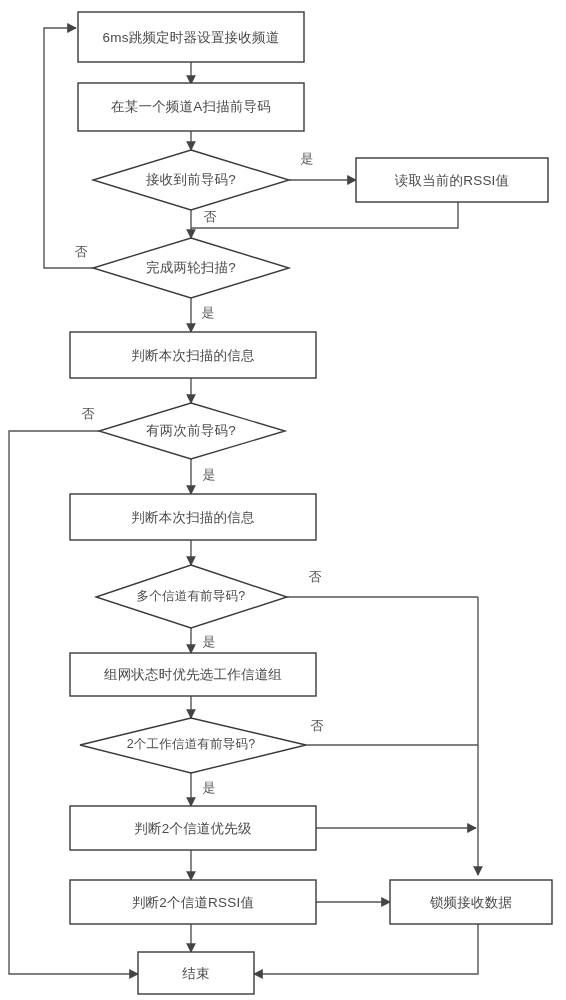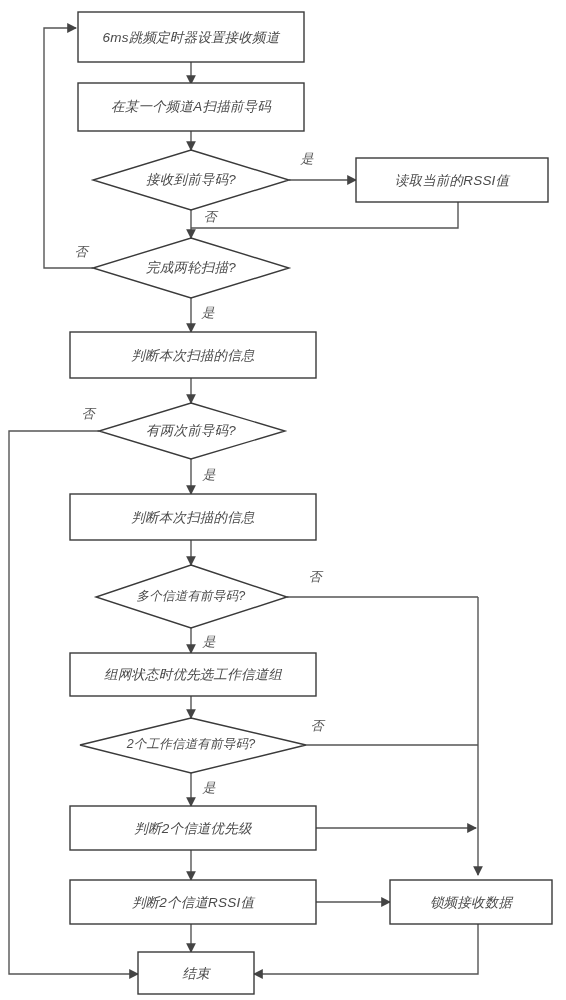--- a/index.html
+++ b/index.html
@@ -18,7 +18,6 @@
     width: 566px;
     height: 1000px;
     background: #ffffff;
-    font-style: italic;
   }
   svg#flow-svg {
     display: block;

